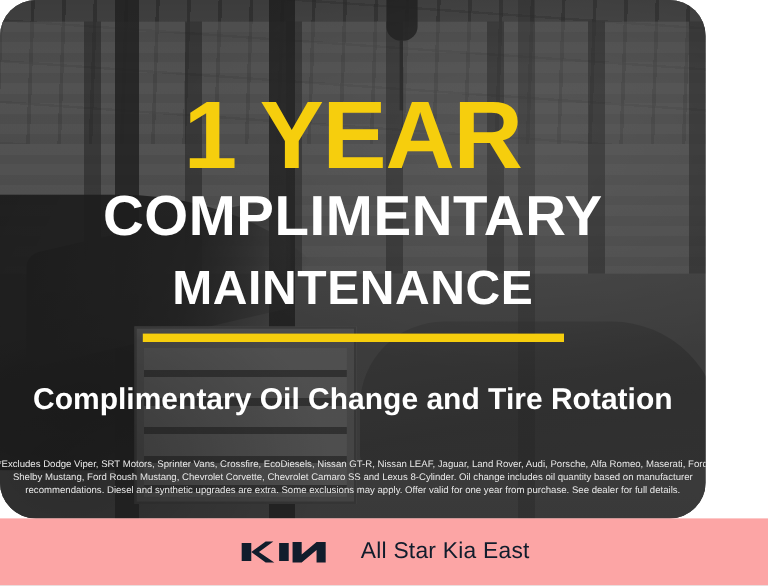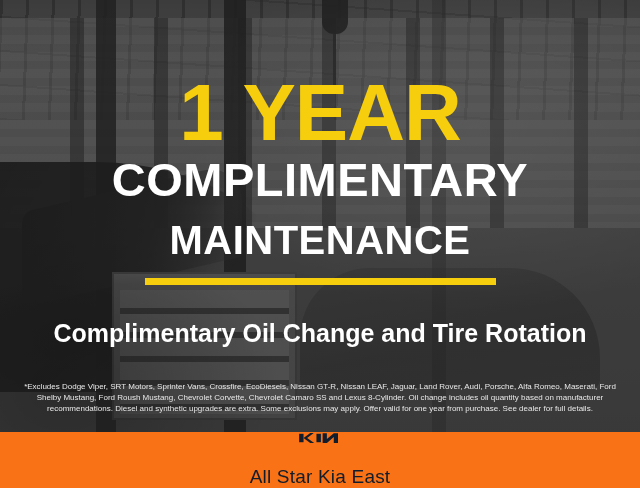--- a/index.html
+++ b/index.html
@@ -24,10 +24,11 @@
     position: absolute;
     left: 0;
     top: 0;
-    width: 640px;
+    width: 588px;
     height: 432px;
     overflow: hidden;
     background: #4a4a4a;
+    border-radius: 30px;
   }
 
   

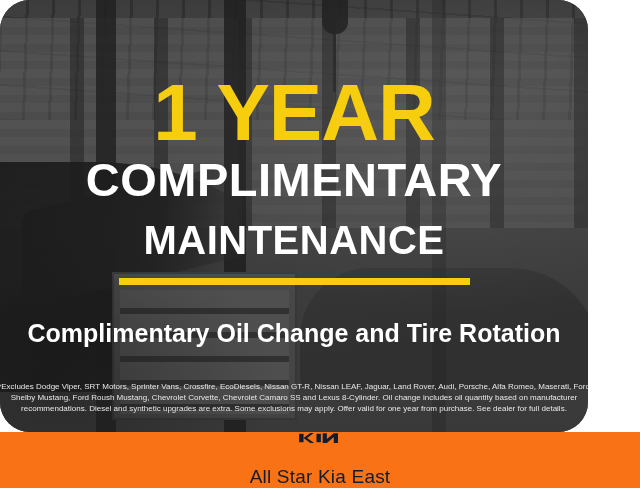--- a/index.html
+++ b/index.html
@@ -223,12 +223,11 @@
     top: 432px;
     width: 640px;
     height: 56px;
-    background: #f97316;
+    background: #fca5a5;
     display: flex;
     align-items: center;
     justify-content: center;
     gap: 22px;
-    flex-direction: column;
   }
   .kia-logo {
     display: block;

